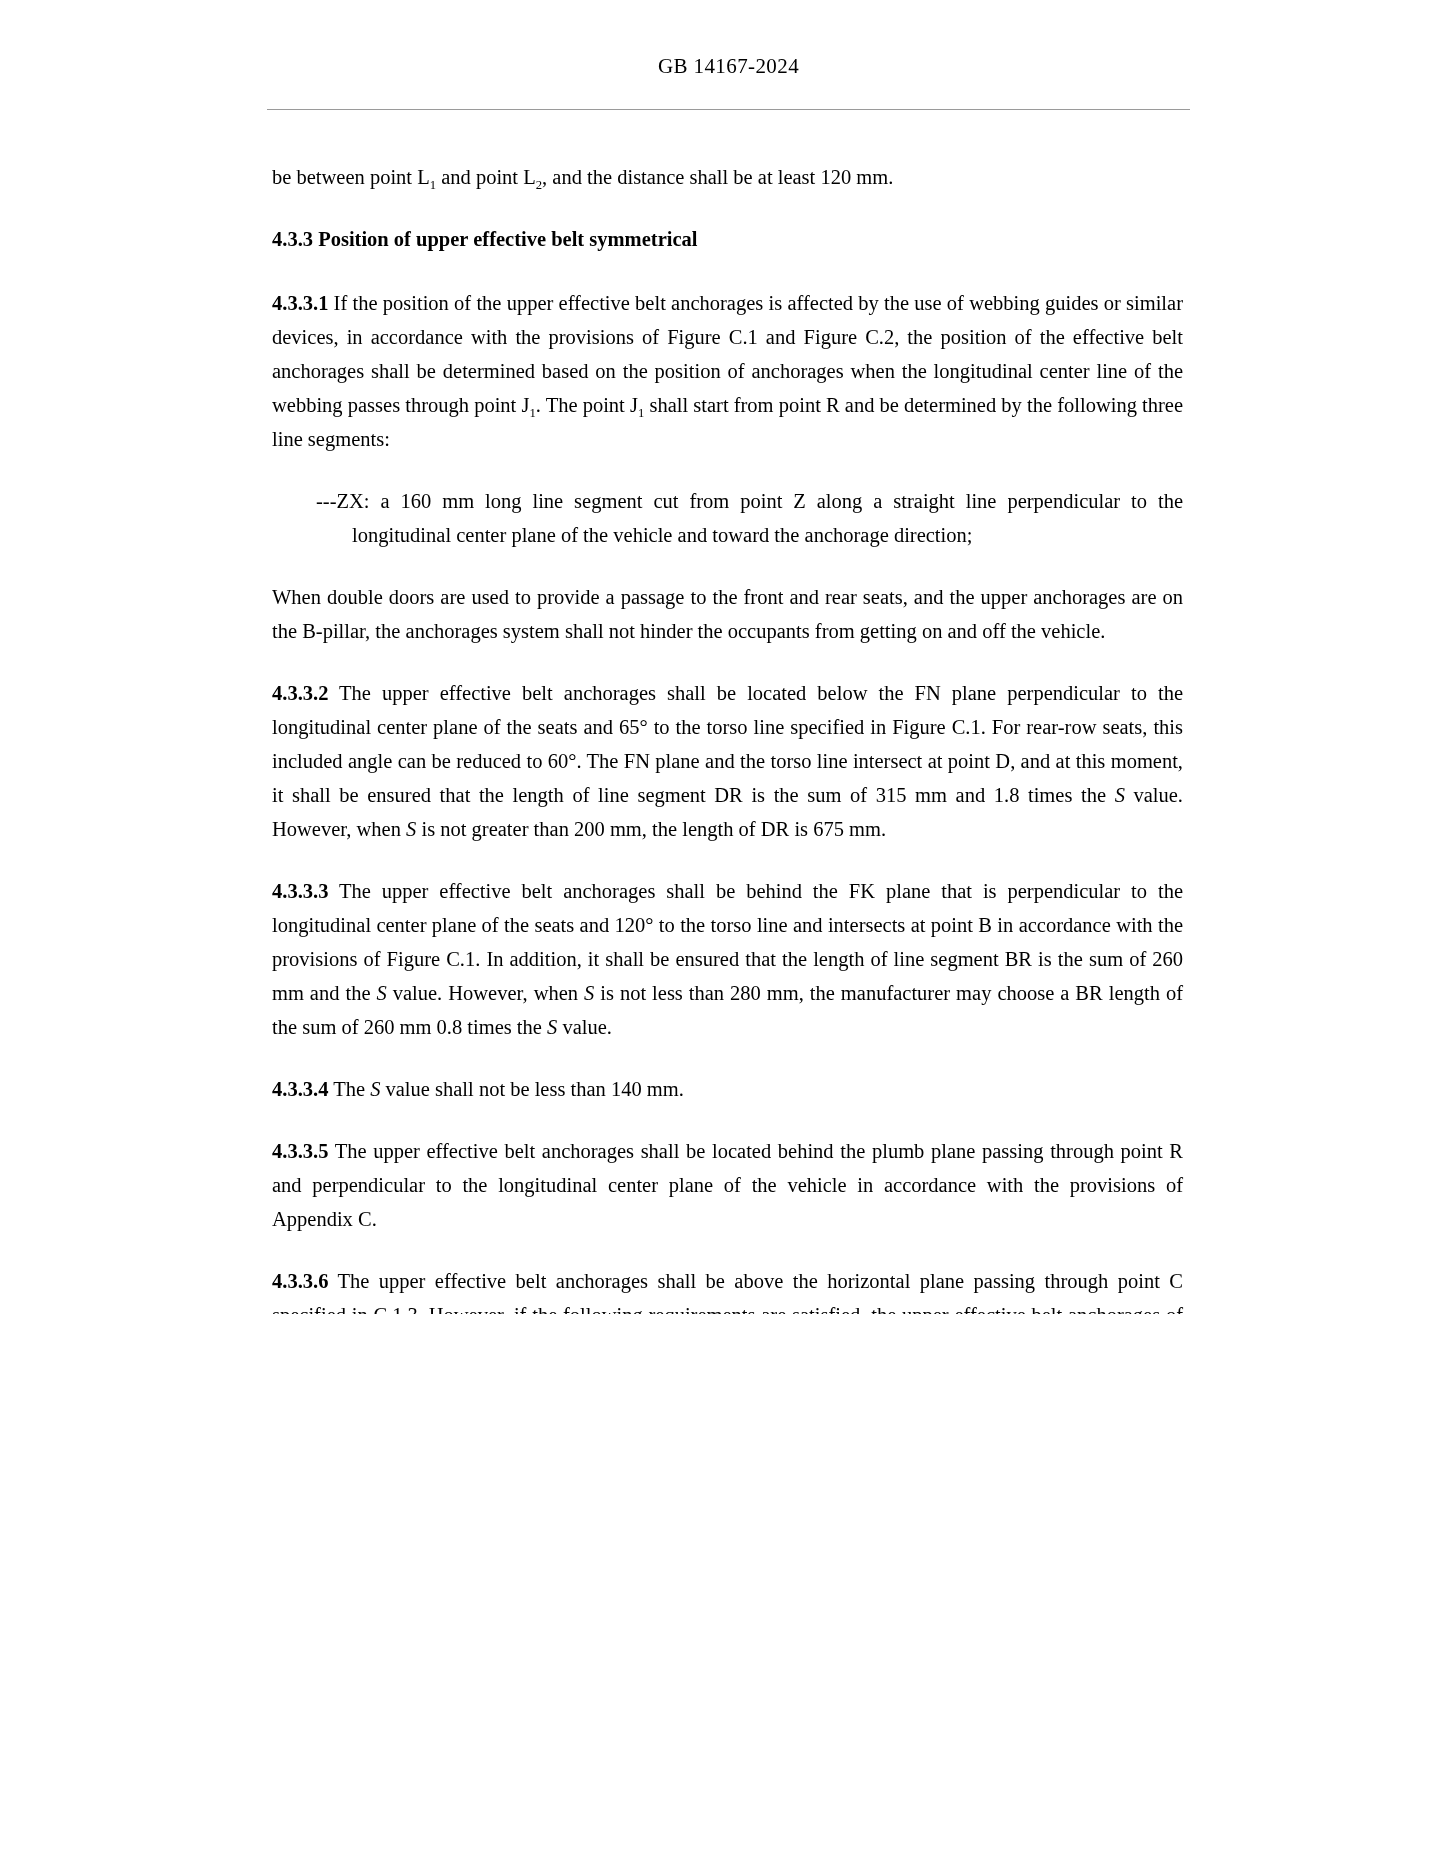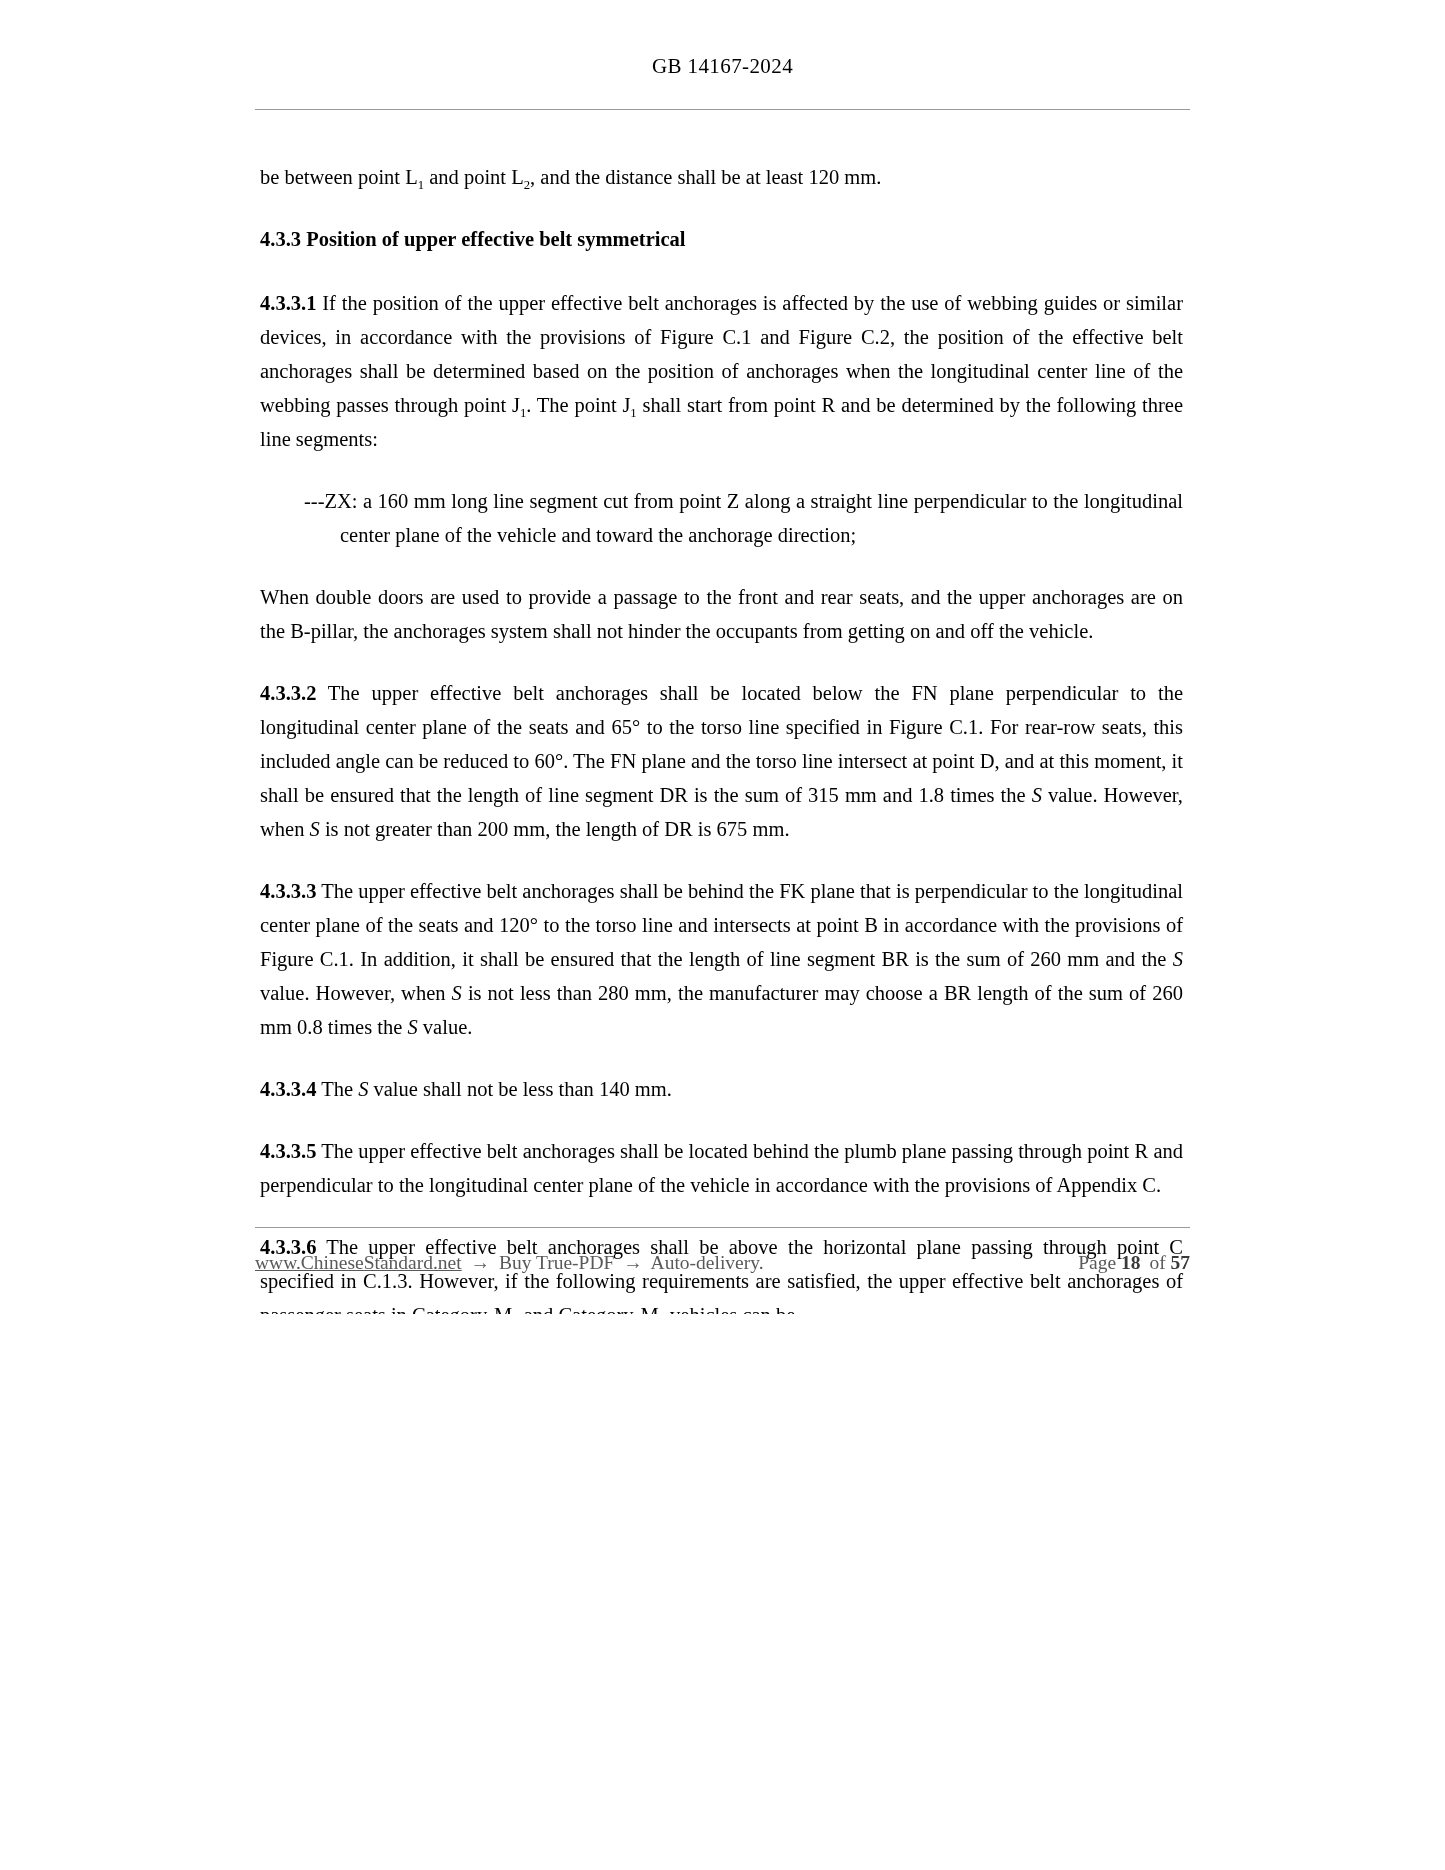--- a/index.html
+++ b/index.html
@@ -16,6 +16,7 @@
     height: 1314px;
     background: #ffffff;
     overflow: hidden;
+    padding-left: 12px;
   }
   .doc-header { padding-top: 54px; }
   .doc-number {

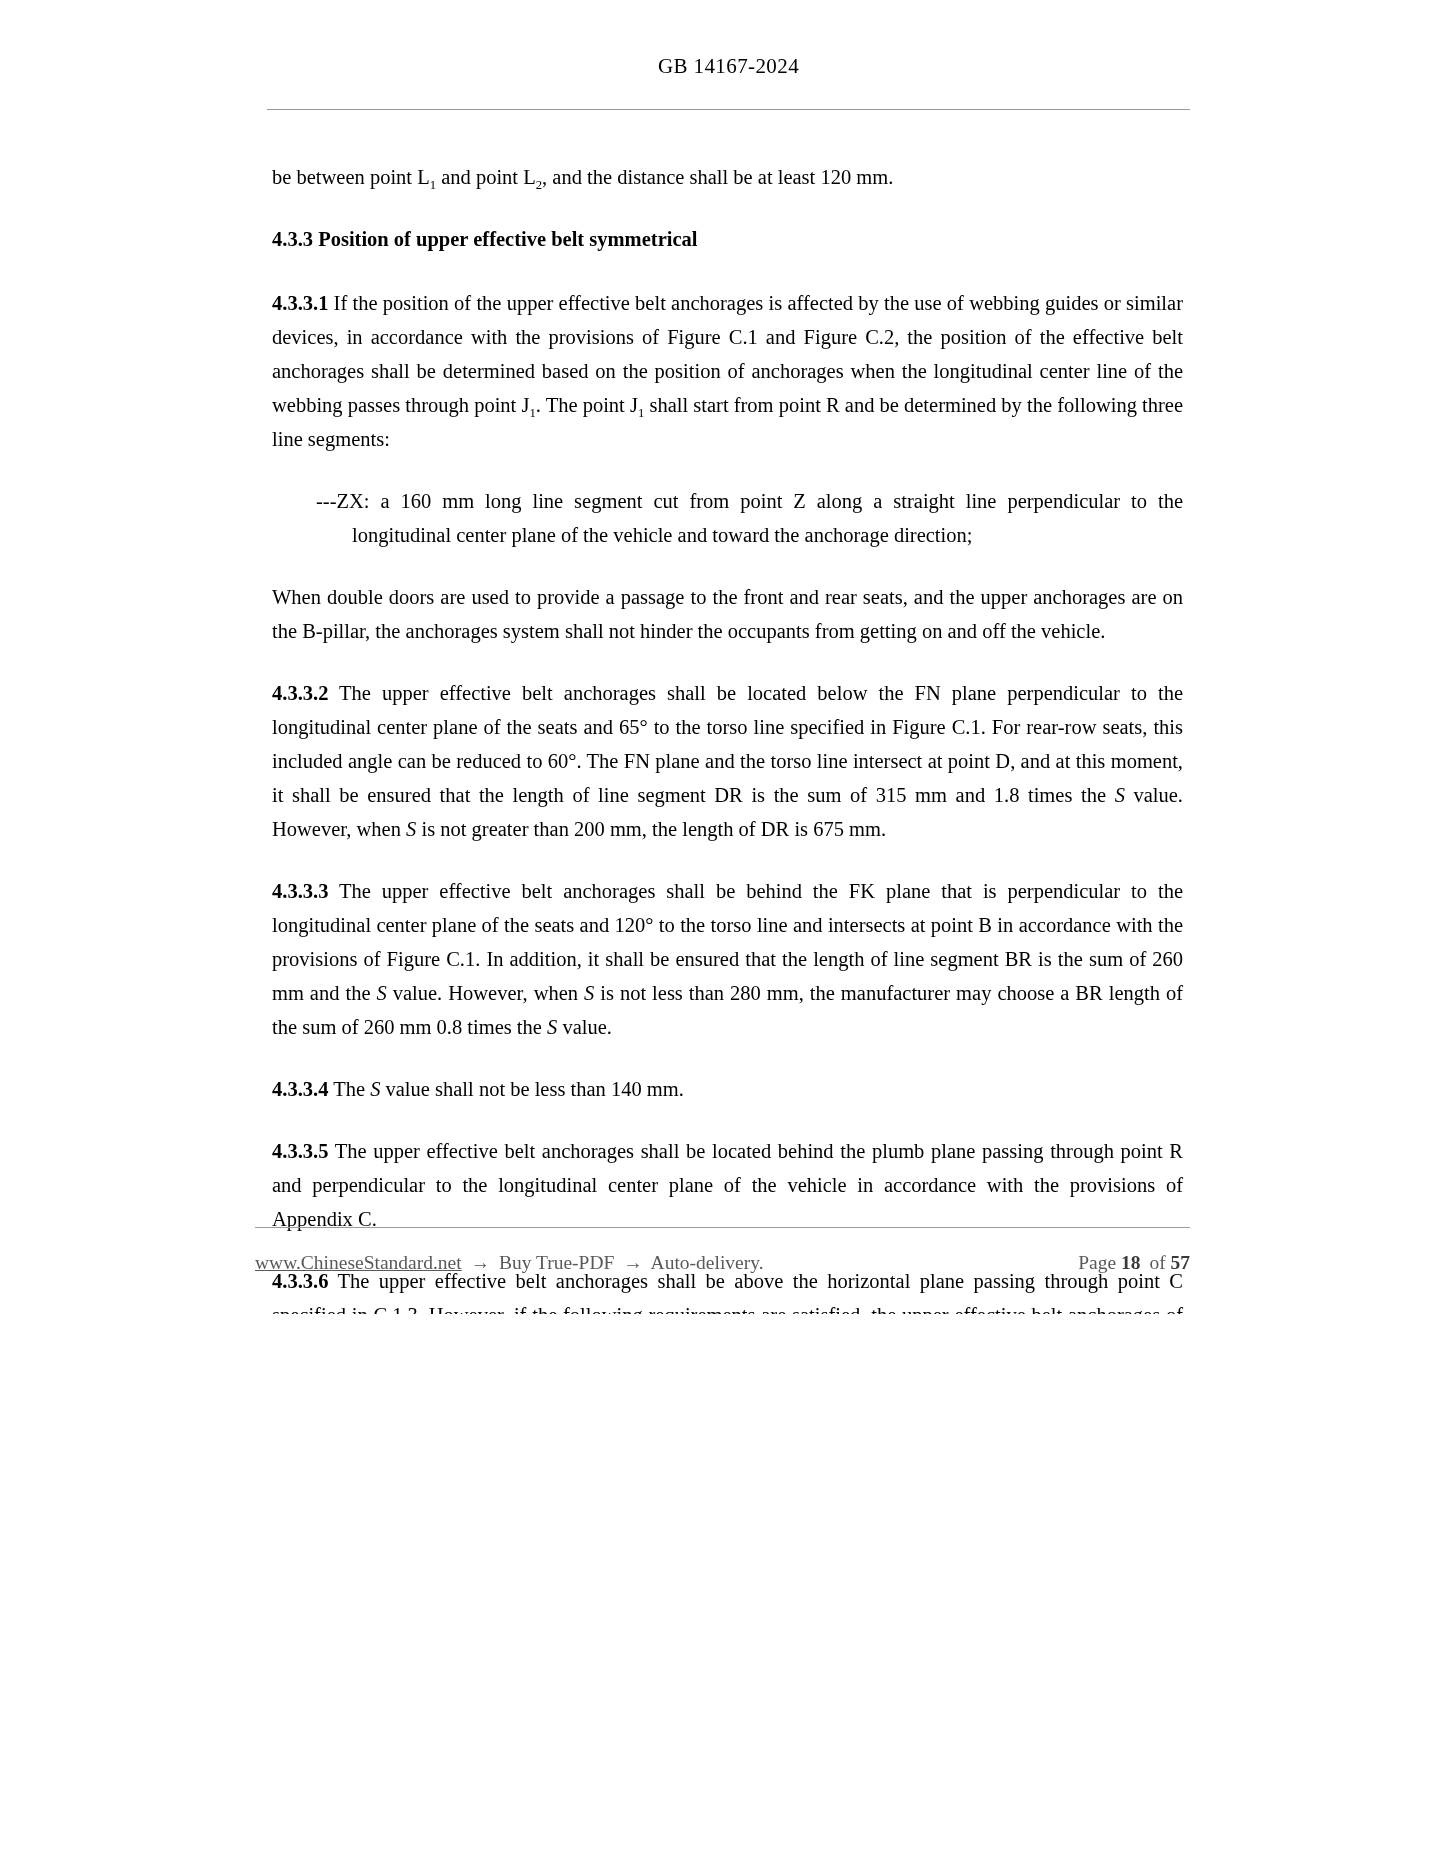--- a/index.html
+++ b/index.html
@@ -105,24 +105,6 @@
     <p class="para"><b>4.3.3.6</b> The upper effective belt anchorages shall be above the horizontal plane passing through point C specified in C.1.3. However, if the following requirements are satisfied, the upper effective belt anchorages of passenger seats in Category-M<sub>2</sub> and Category-M<sub>3</sub> vehicles can be</p>
   </main>
 
-  <footer class="doc-footer">
-    <div class="footer-rule"></div>
-    <div class="footer-row">
-      <div class="footer-left">
-        <a>www.ChineseStandard.net</a>
-        <span class="footer-arrow">→</span>
-        <span>Buy True-PDF</span>
-        <span class="footer-arrow">→</span>
-        <span>Auto-delivery.</span>
-      </div>
-      <div class="footer-right">
-        <span>Page</span>
-        <b>18</b>
-        <span>of</span>
-        <b>57</b>
-      </div>
-    </div>
-  </footer>
 
 </div>
 

